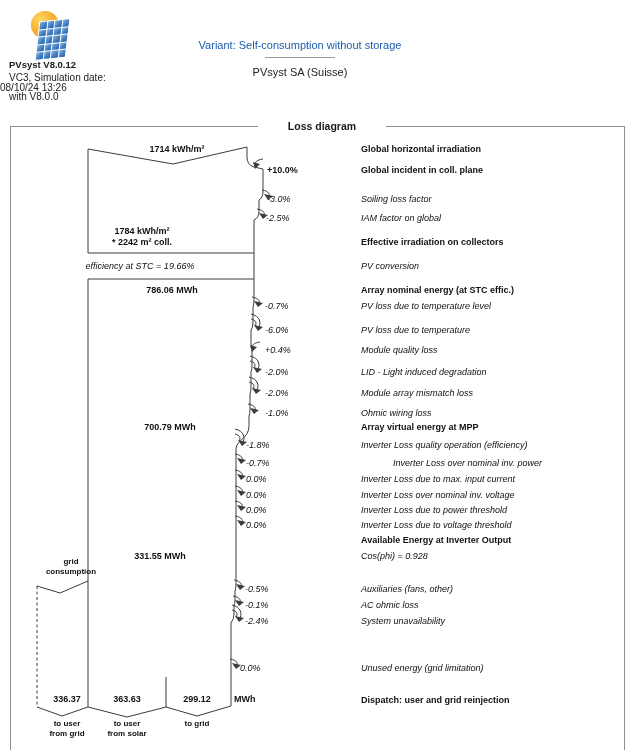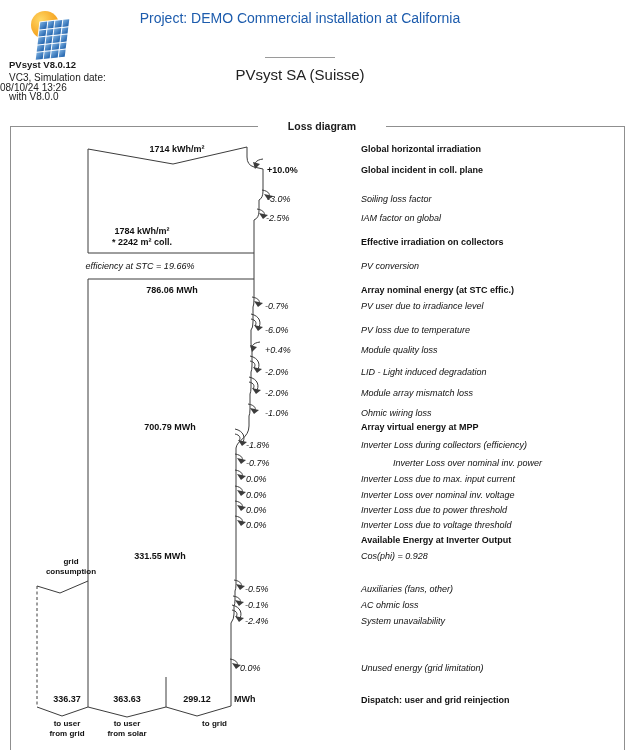--- a/index.html
+++ b/index.html
@@ -68,7 +68,6 @@
         <div class="cell"></div>
     </div>
   </div>
-  <div class="abs proj-title">Project: DEMO Commercial installation at California</div>
   <div class="abs underline"></div>
   <div class="abs company">PVsyst SA (Suisse)</div>
   <div class="abs sw">PVsyst V8.0.12</div>

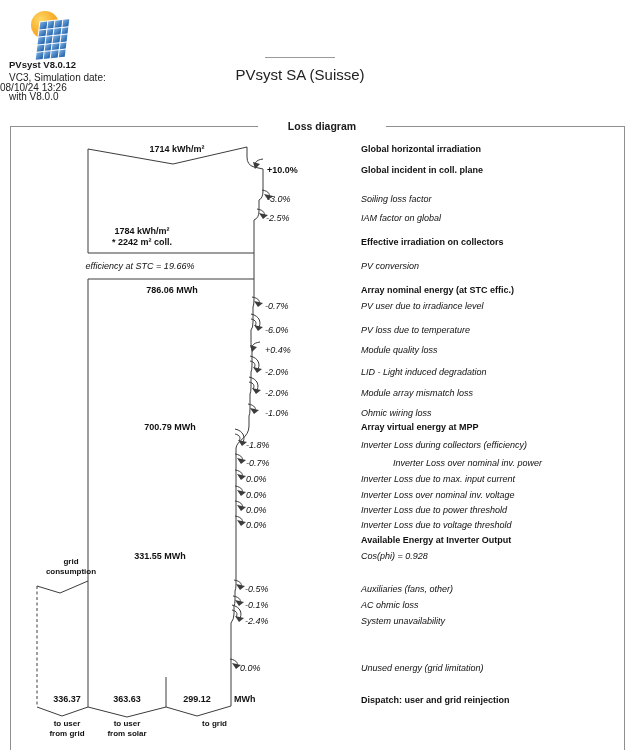--- a/index.html
+++ b/index.html
@@ -68,6 +68,7 @@
         <div class="cell"></div>
     </div>
   </div>
+  <div class="abs variant">Variant: Self-consumption without storage</div>
   <div class="abs underline"></div>
   <div class="abs company">PVsyst SA (Suisse)</div>
   <div class="abs sw">PVsyst V8.0.12</div>

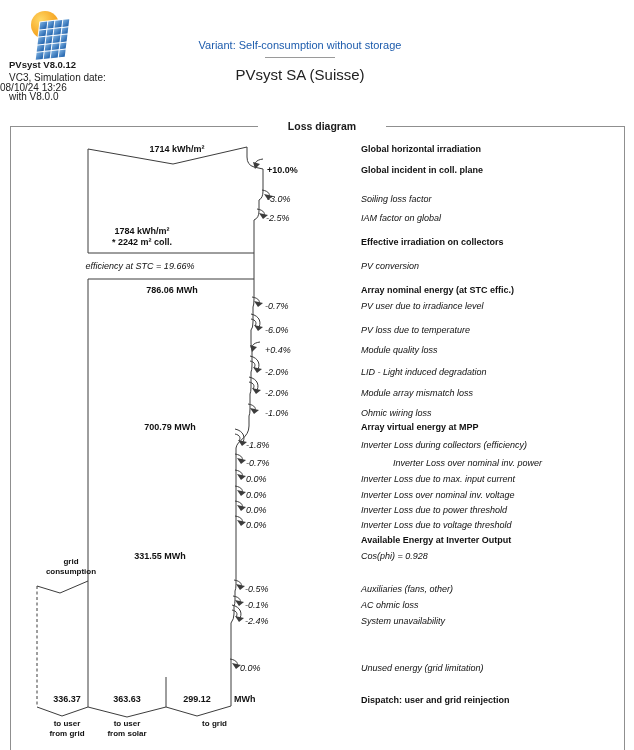--- a/index.html
+++ b/index.html
@@ -10,7 +10,7 @@
   .proj-title{left:10px;top:10px;width:580px;text-align:center;font-size:14px;color:#1d5cad;}
   .variant{left:10px;top:39px;width:580px;text-align:center;font-size:11px;color:#1d5cad;}
   .underline{left:265px;top:57px;width:70px;height:1px;background:#9a9a9a;}
-  .company{left:10px;top:66px;width:580px;text-align:center;font-size:15px;color:#222;}
+  .company{left:10px;top:66px;width:580px;text-align:center;font-size:11px;color:#222;}
   .sw{left:9px;top:59px;font-size:9.5px;font-weight:bold;}
   .meta{font-size:10px;line-height:9.5px;color:#222;}
   .m0{left:9px;top:73px;} .m1{left:0;top:82.5px;} .m2{left:9px;top:92px;}

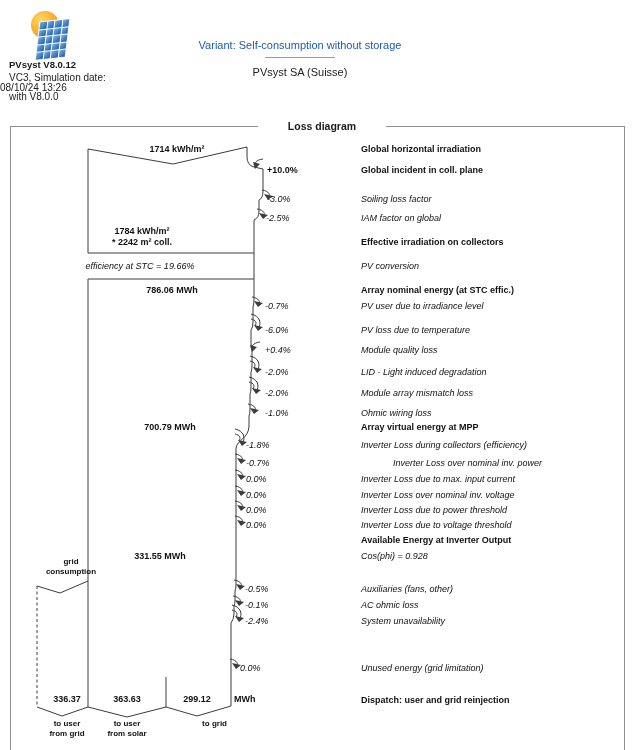--- a/index.html
+++ b/index.html
@@ -156,7 +156,7 @@
       <div class="txt val bold" style="left: 92px; top: 285px; width: 160px;">786.06 MWh</div>
       <div class="txt bold" style="left: 361px; top: 285px;">Array nominal energy (at STC effic.)</div>
       <div class="txt italic" style="left: 265px; top: 301px;">-0.7%</div>
-      <div class="txt italic" style="left: 361px; top: 301px;">PV user due to irradiance level</div>
+      <div class="txt italic" style="left: 361px; top: 301px;">PV loss due to temperature level</div>
       <div class="txt italic" style="left: 265px; top: 325px;">-6.0%</div>
       <div class="txt italic" style="left: 361px; top: 325px;">PV loss due to temperature</div>
       <div class="txt italic" style="left: 265px; top: 345px;">+0.4%</div>

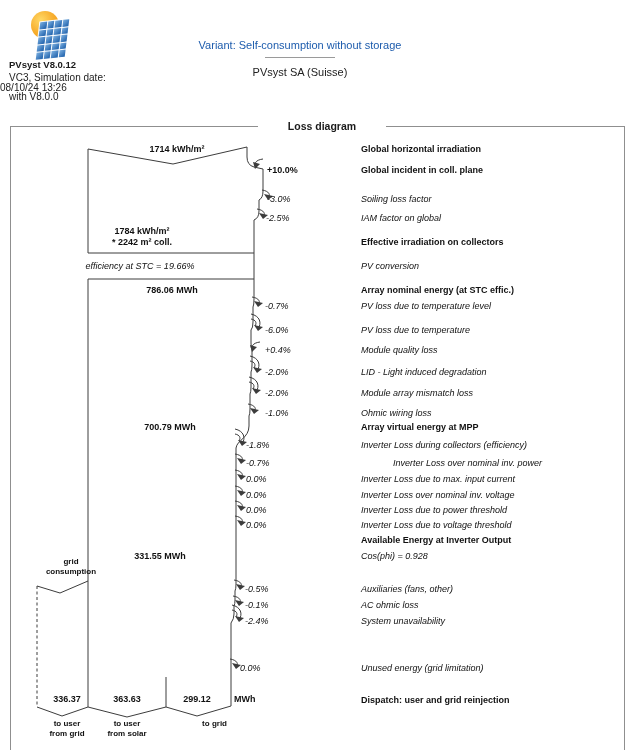--- a/index.html
+++ b/index.html
@@ -170,7 +170,7 @@
       <div class="txt val bold" style="left: 90px; top: 422px; width: 160px;">700.79 MWh</div>
       <div class="txt bold" style="left: 361px; top: 422px;">Array virtual energy at MPP</div>
       <div class="txt italic" style="left: 246px; top: 440px;">-1.8%</div>
-      <div class="txt italic" style="left: 361px; top: 440px;">Inverter Loss during collectors (efficiency)</div>
+      <div class="txt italic" style="left: 361px; top: 440px;">Inverter Loss quality operation (efficiency)</div>
       <div class="txt italic" style="left: 246px; top: 458px;">-0.7%</div>
       <div class="txt italic" style="left: 361px; top: 458px; margin-left: 32px;">Inverter Loss over nominal inv. power</div>
       <div class="txt italic" style="left: 246px; top: 474px;">0.0%</div>

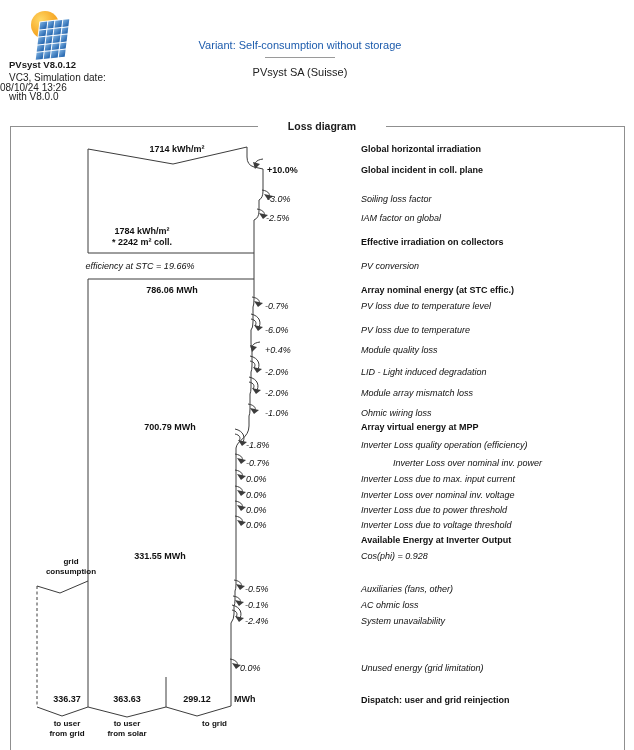--- a/index.html
+++ b/index.html
@@ -211,7 +211,7 @@
     <div>to user</div>
       <div>from solar</div>
   </div>
-  <div class="txt small" style="left:167px;top:719px;width:60px;text-align:right;">
+  <div class="txt small" style="left:167px;top:719px;width:60px;">
     <div>to grid</div>
       <div></div>
   </div>

